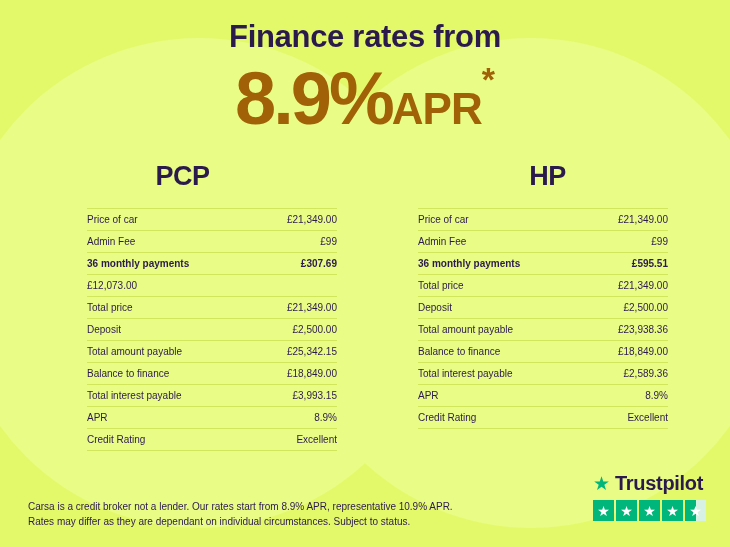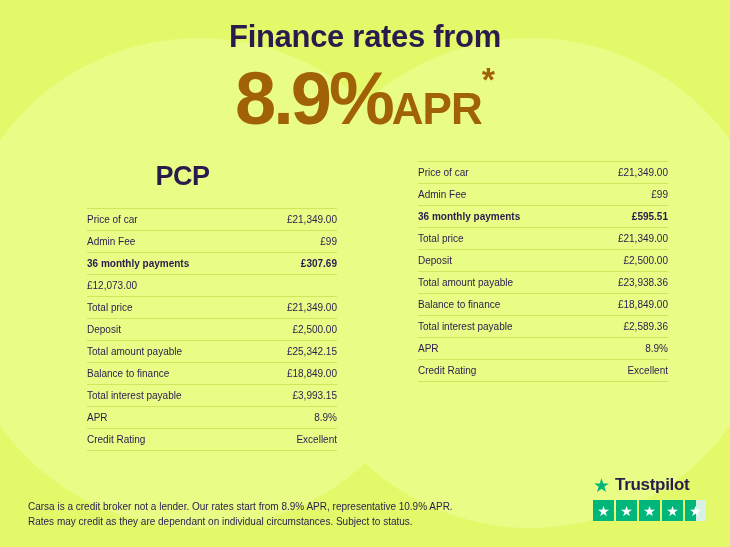--- a/index.html
+++ b/index.html
@@ -242,6 +242,7 @@
       </div>
 
       <div class="col col-right">
+        <div class="col-title">HP</div>
         <div class="table">
           <div class="row">
             <span class="label">Price of car</span>

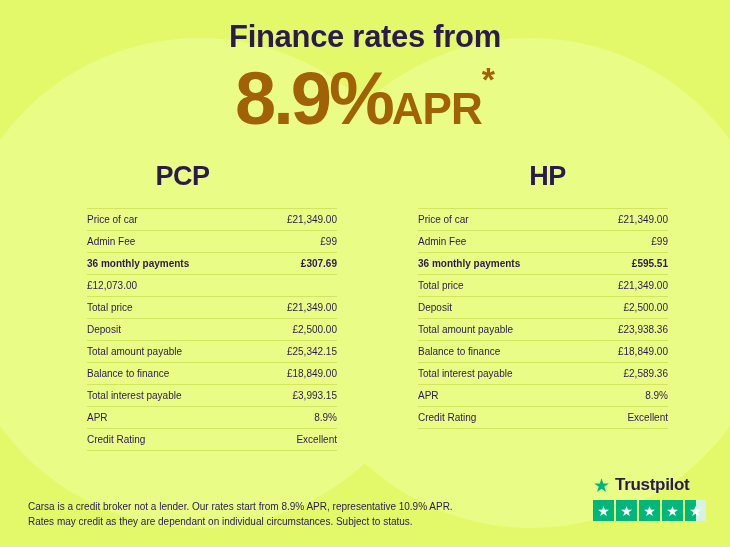--- a/index.html
+++ b/index.html
@@ -145,7 +145,7 @@
   .tp-name {
     color: #2b1b4d;
     font-weight: bold;
-    font-size: 17px;
+    font-size: 20px;
     letter-spacing: -0.3px;
   }
   .tp-star-main {

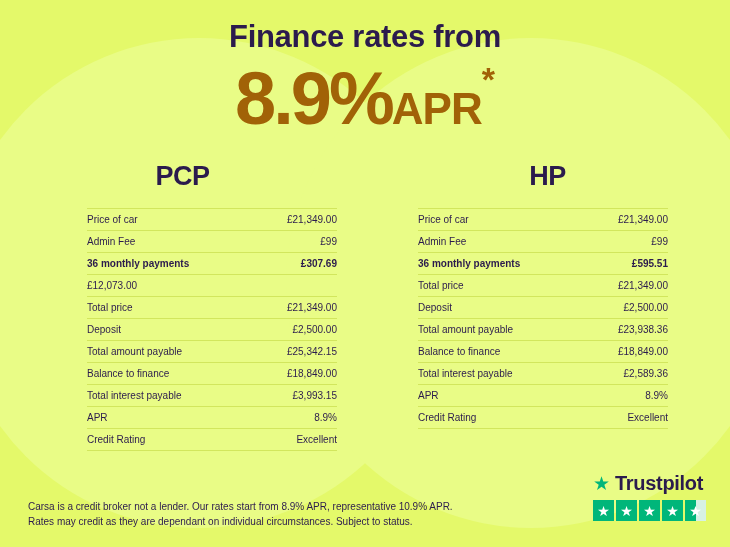--- a/index.html
+++ b/index.html
@@ -291,7 +291,7 @@
 
     <div class="footer">
       <div>Carsa is a credit broker not a lender. Our rates start from 8.9% APR, representative 10.9% APR.</div>
-      <div>Rates may credit as they are dependant on individual circumstances. Subject to status.</div>
+      <div>Rates may differ as they are dependant on individual circumstances. Subject to status.</div>
     </div>
 
     <div class="trustpilot">

